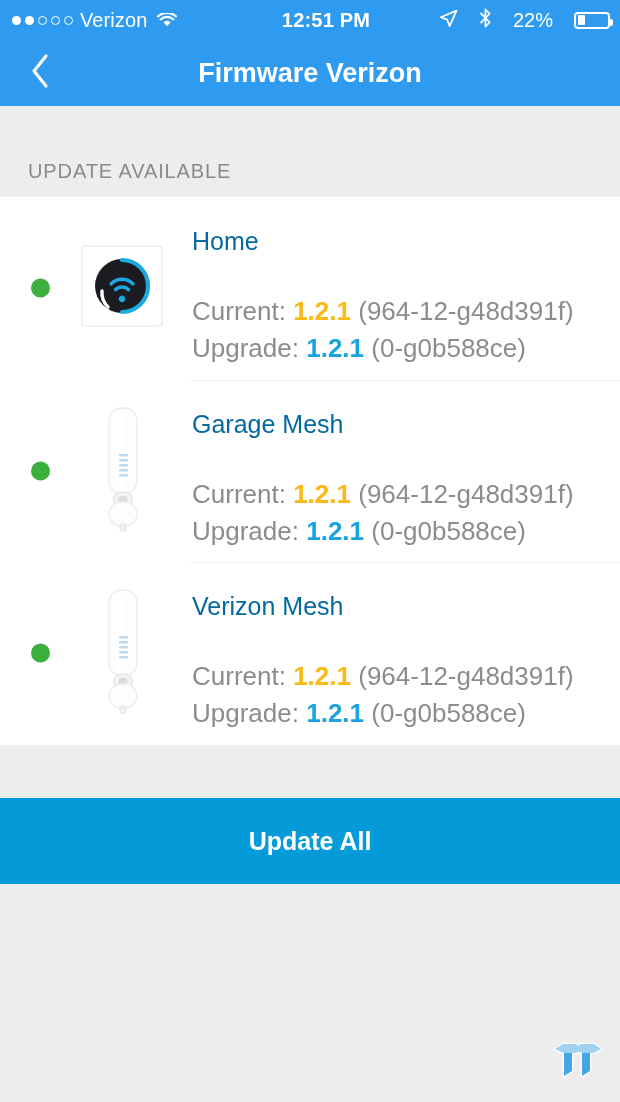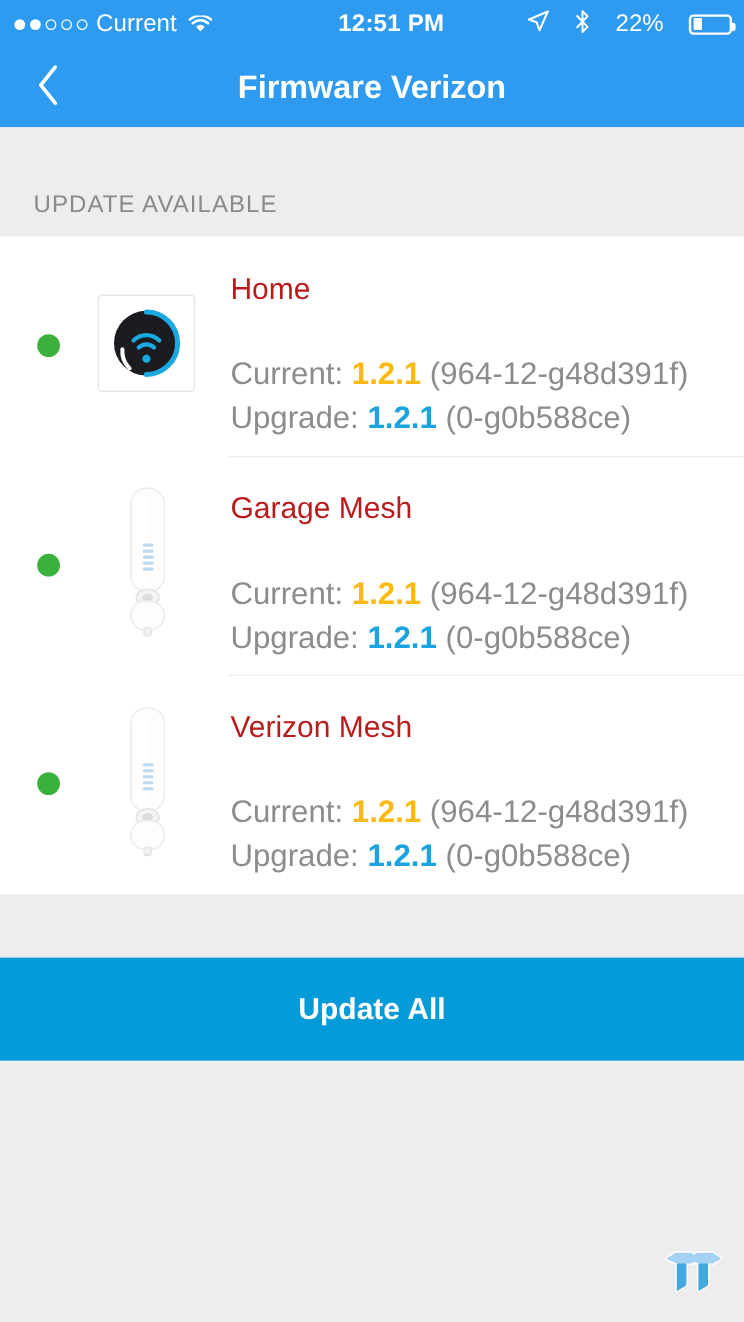--- a/index.html
+++ b/index.html
@@ -125,7 +125,7 @@
           <span class="dot off"></span>
           <span class="dot off"></span>
       </div>
-      <span class="carrier">Current</span>
+      <span class="carrier">Verizon</span>
       <span class="wifi-glyph">
         <svg width="20" height="15" viewBox="0 0 20 15">
           <path d="M10 13.3 L6.4 9.2 a5.6 5.6 0 0 1 7.2 0 Z" fill="#fff"></path>

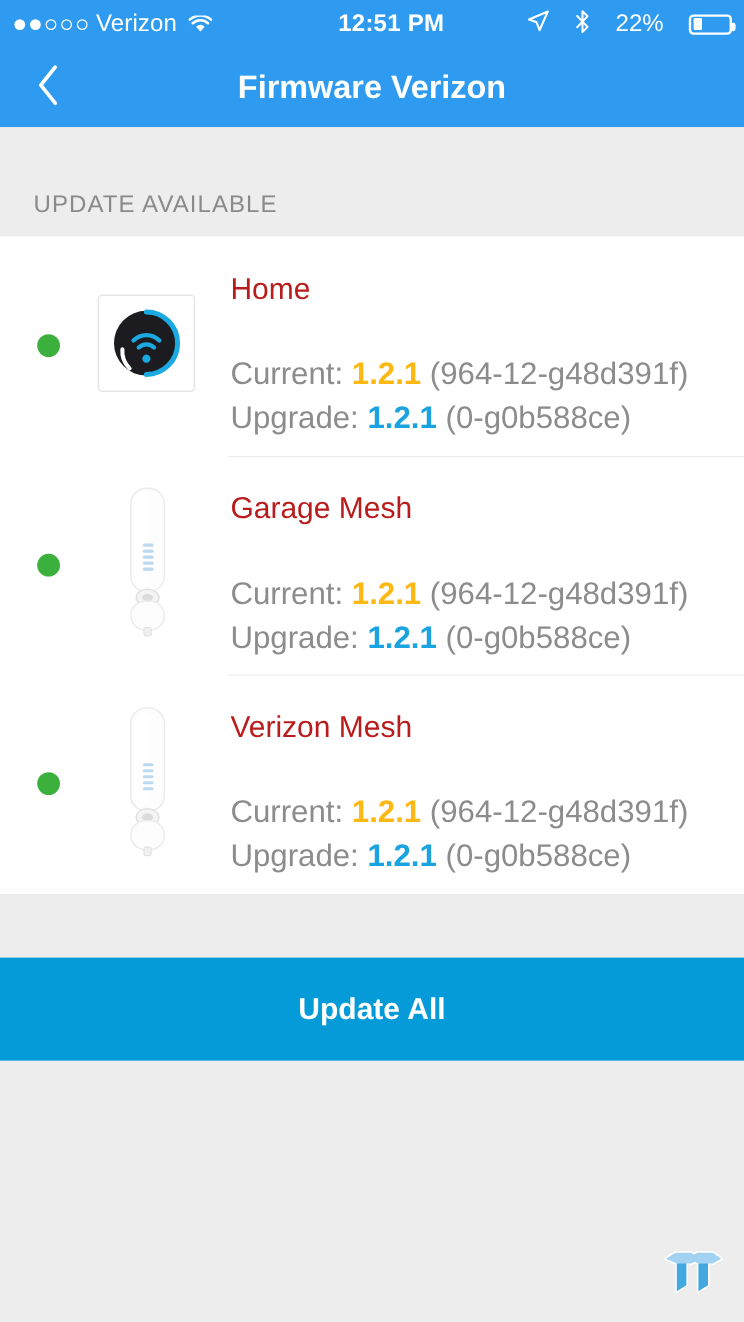--- a/index.html
+++ b/index.html
@@ -86,7 +86,7 @@
   .info{ position:absolute; left:192px; right:16px; top:0; height:100%; }
   .dev-name{
     position:absolute; top:30px; left:0;
-    font-size:25px; color:#b91c1c; font-weight:normal;
+    font-size:25px; color:#0369a1; font-weight:normal;
   }
   .ver-block{ position:absolute; left:0; top:96px; }
   .ver-line{ font-size:26px; color:#8c8c8c; line-height:1.42; white-space:nowrap; }

